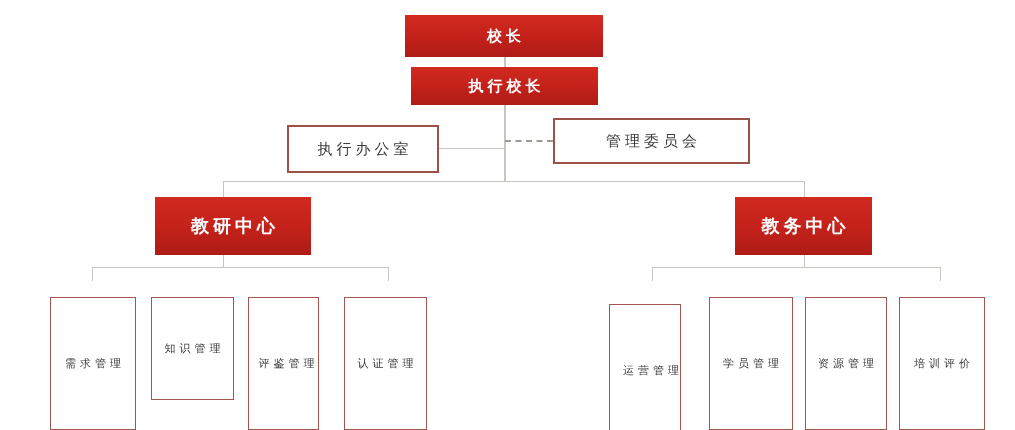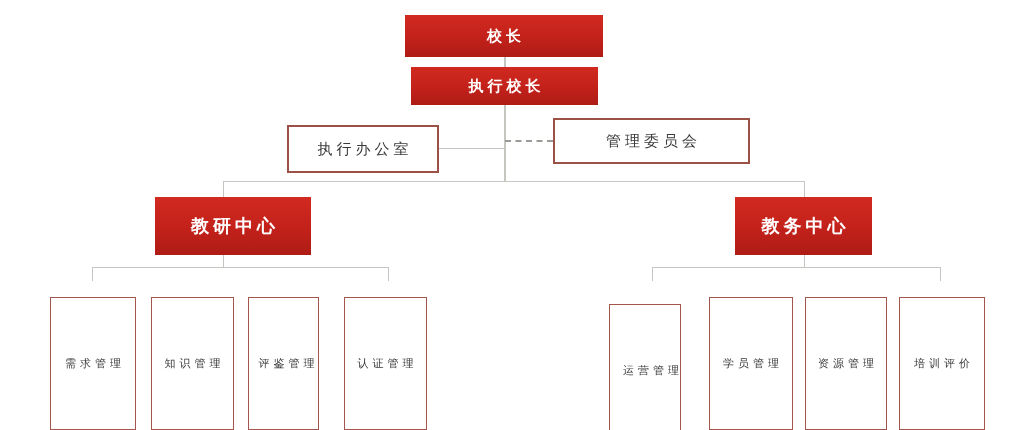--- a/index.html
+++ b/index.html
@@ -114,7 +114,7 @@
   <div class="node node-leaf fs-leaf" style="left:50px; top:281px; width:86px; height:133px;">
     <span class="lbl">需求管理</span>
   </div>
-  <div class="node node-leaf fs-leaf" style="left:151px; top:281px; width:83px; height:133px;">
+  <div class="node node-leaf fs-leaf" style="left:151px; top:281px; width:83px; height:103px;">
     <span class="lbl">知识管理</span>
   </div>
   <div class="node node-leaf fs-leaf" style="left:248px; top:281px; width:71px; height:133px;padding-left:6px;">

